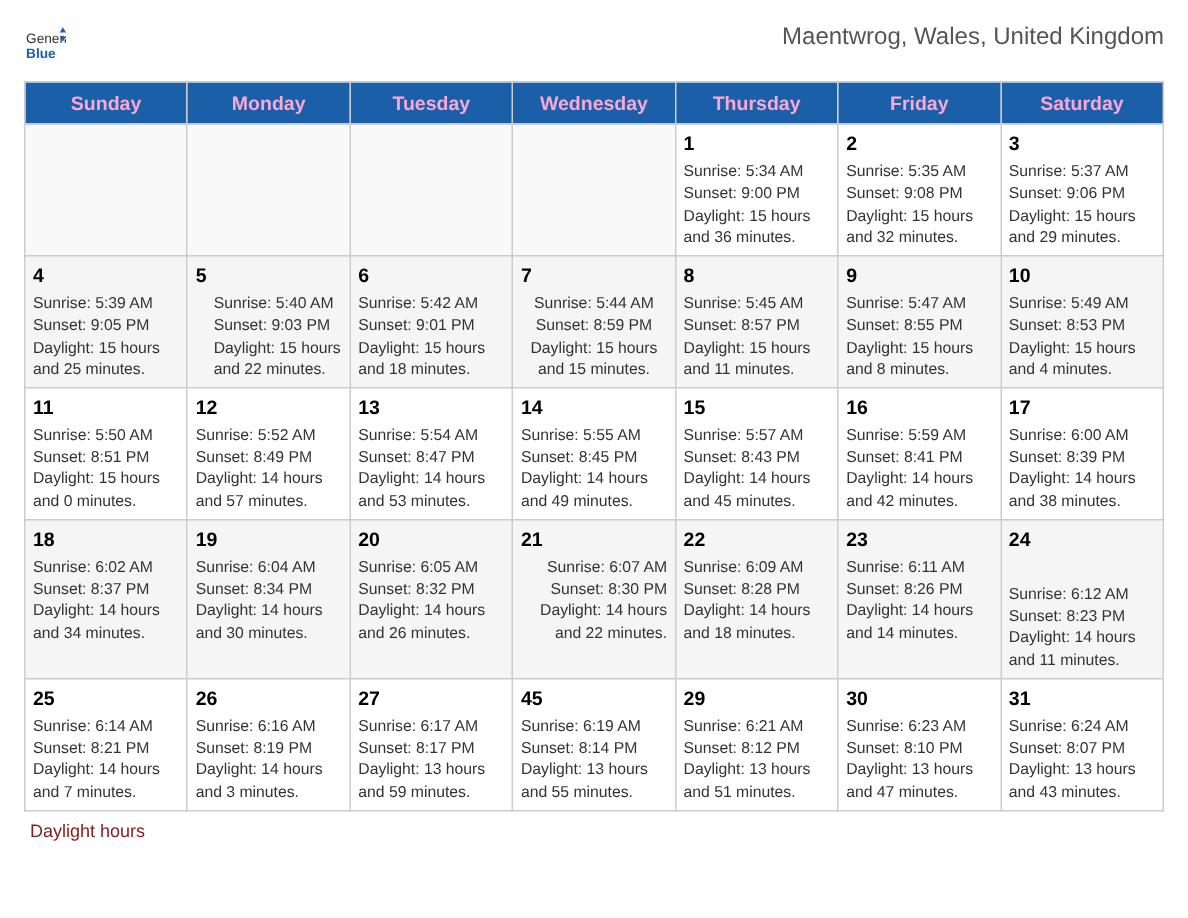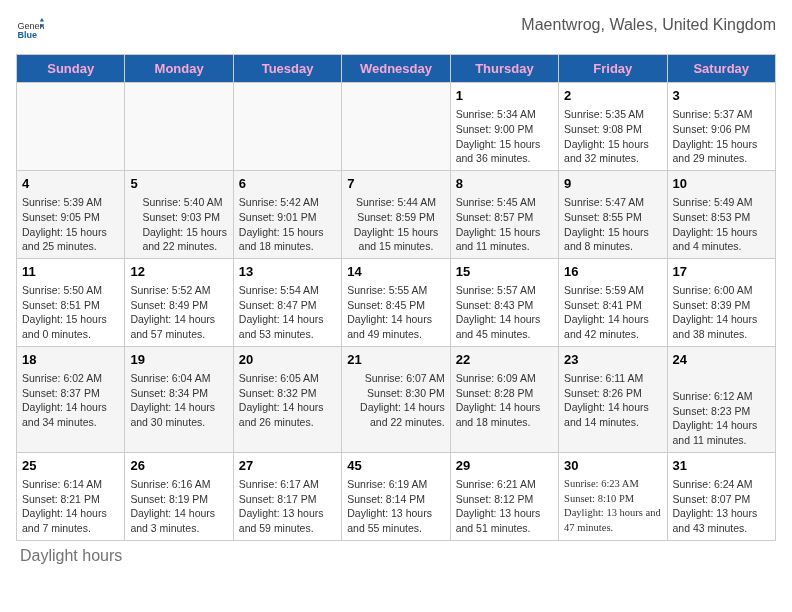--- a/index.html
+++ b/index.html
@@ -280,7 +280,7 @@
         </td>
         <td>
           <div class="day-number">30</div>
-          <div class="day-info" style="white-space: pre-line; font-family: Liberation Serif, serif;">Sunrise: 6:23 AM
+          <div class="day-info" style="white-space: pre-line;">Sunrise: 6:23 AM
 Sunset: 8:10 PM
 Daylight: 13 hours and 47 minutes.</div>
         </td>

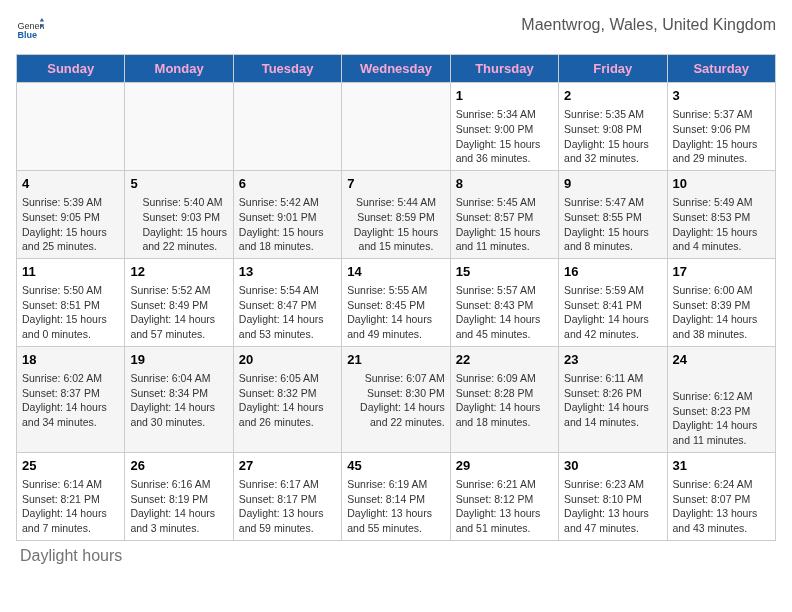--- a/index.html
+++ b/index.html
@@ -55,8 +55,8 @@
     .row-shaded td { background: #f5f5f5; }
     .row-white td { background: #ffffff; }
     .footer-note {
-      font-size: 16px;
-      color: #737373;
+      font-size: 12px;
+      color: #7f1d1d;
       margin-top: 6px;
       padding-left: 4px;
     }

